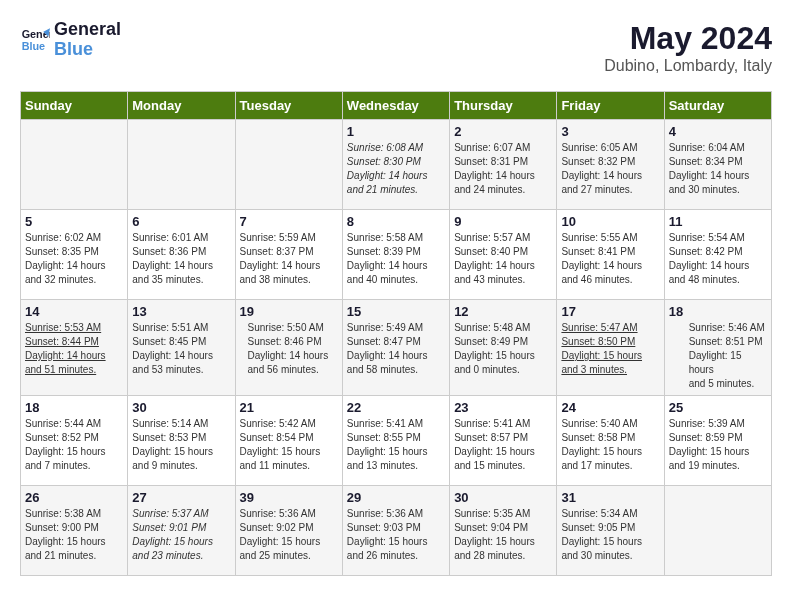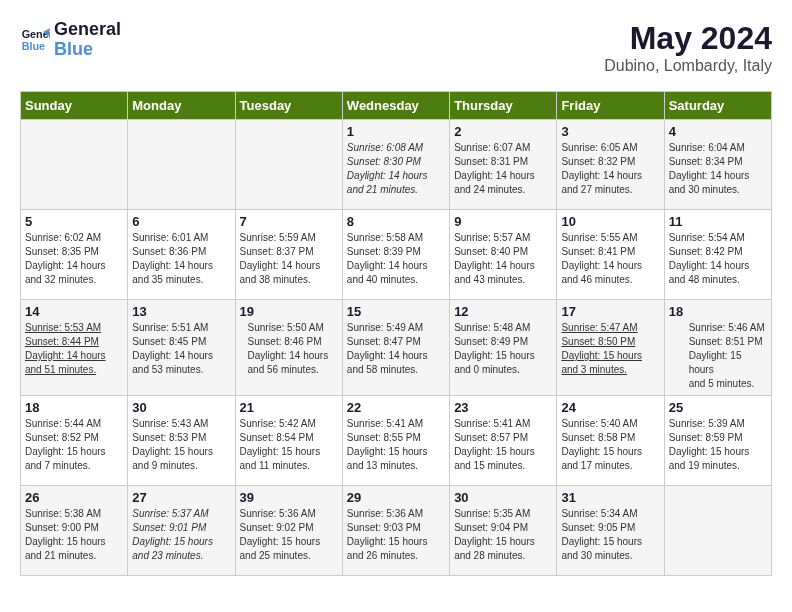--- a/index.html
+++ b/index.html
@@ -269,7 +269,7 @@
         </td>
         <td>
           <div class="day-num">30</div>
-          <div class="day-detail" style="white-space: pre-line;">Sunrise: 5:43 AM
+          <div class="day-detail" style="white-space: pre-line;">Sunrise: 5:14 AM
 Sunset: 8:53 PM
 Daylight: 15 hours
 and 9 minutes.</div>

